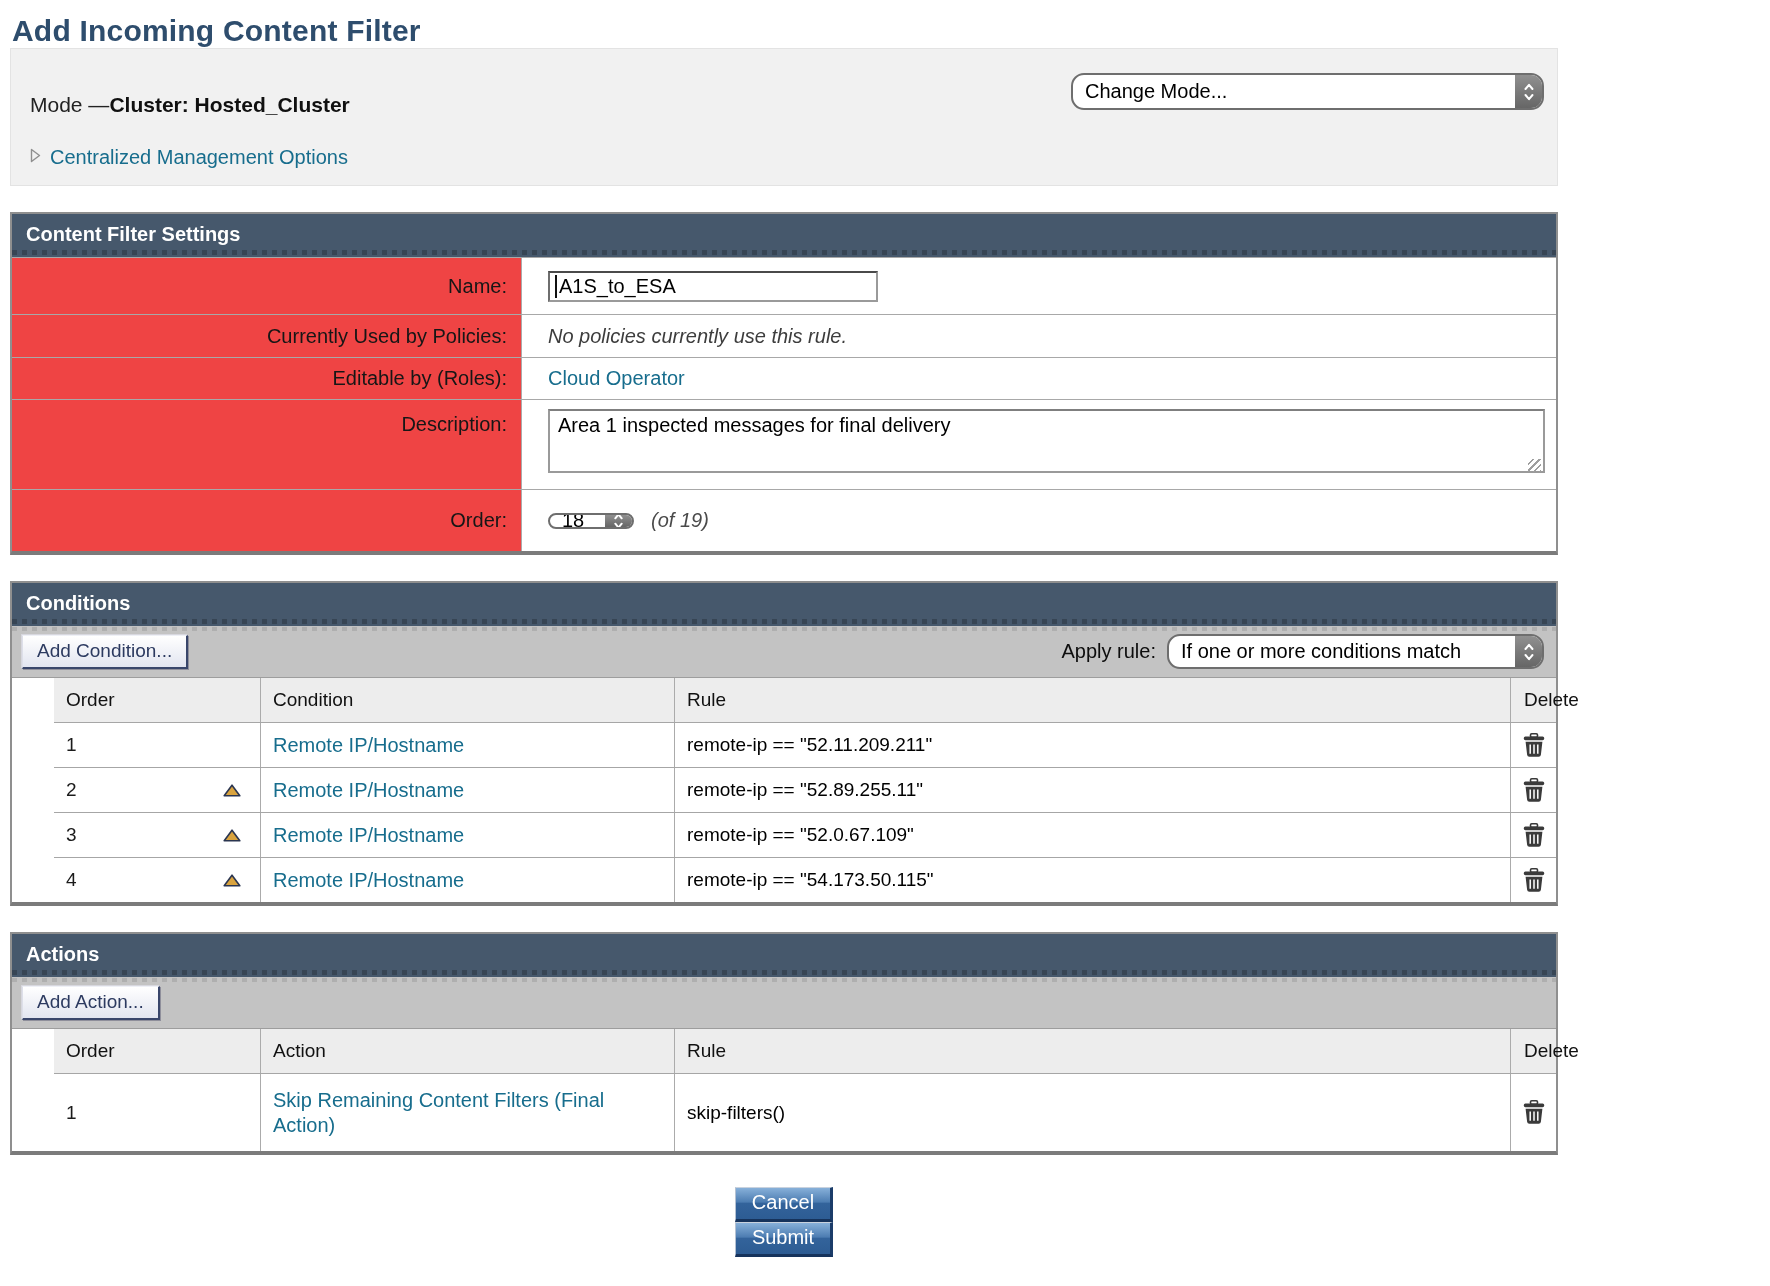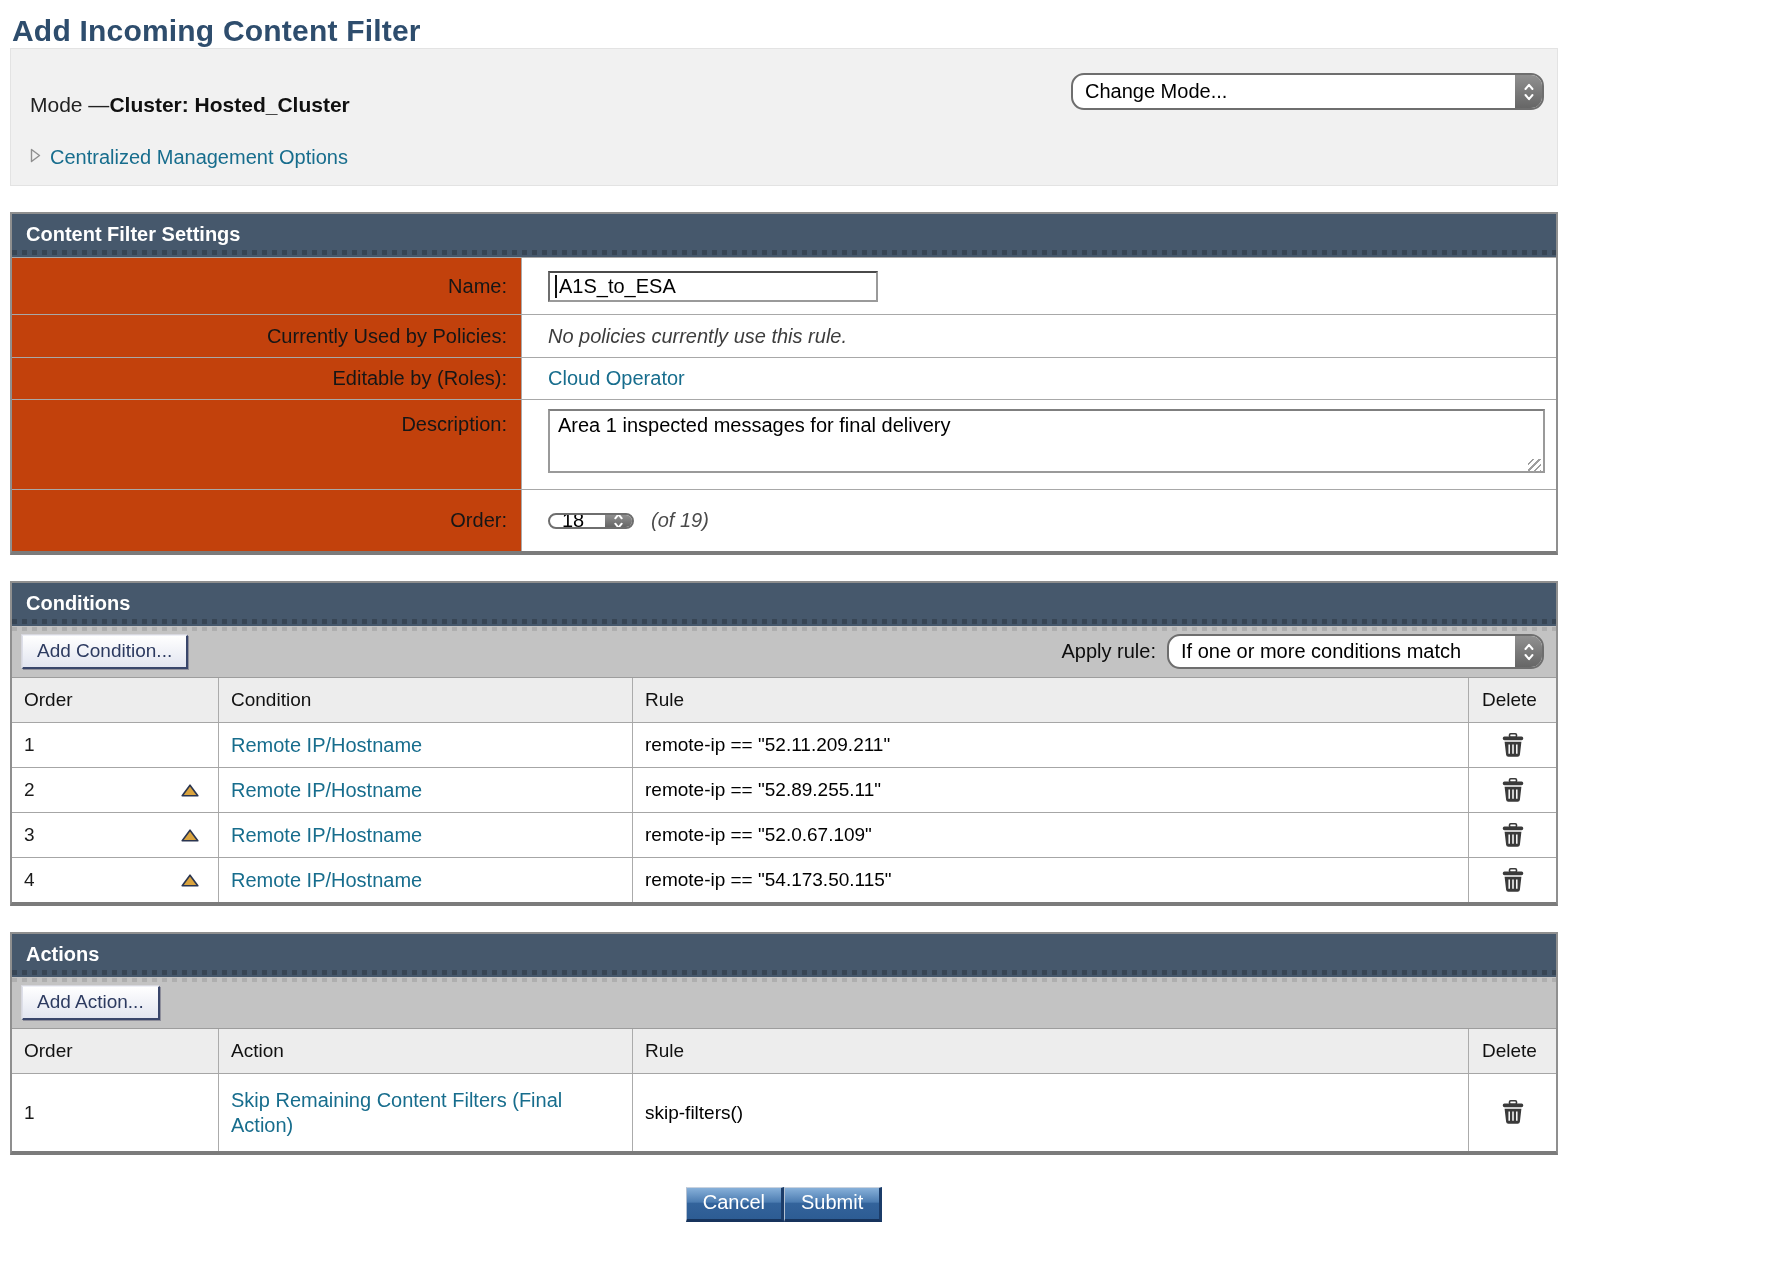--- a/index.html
+++ b/index.html
@@ -74,7 +74,7 @@
   .form-row:first-of-type { border-top:none; }
   .f-label {
     width:510px; flex:none;
-    background:#c2410c;
+    background:#ef4444;
     border-right:1px solid #ababab;
     display:flex; align-items:center; justify-content:flex-end;
     padding-right:14px;

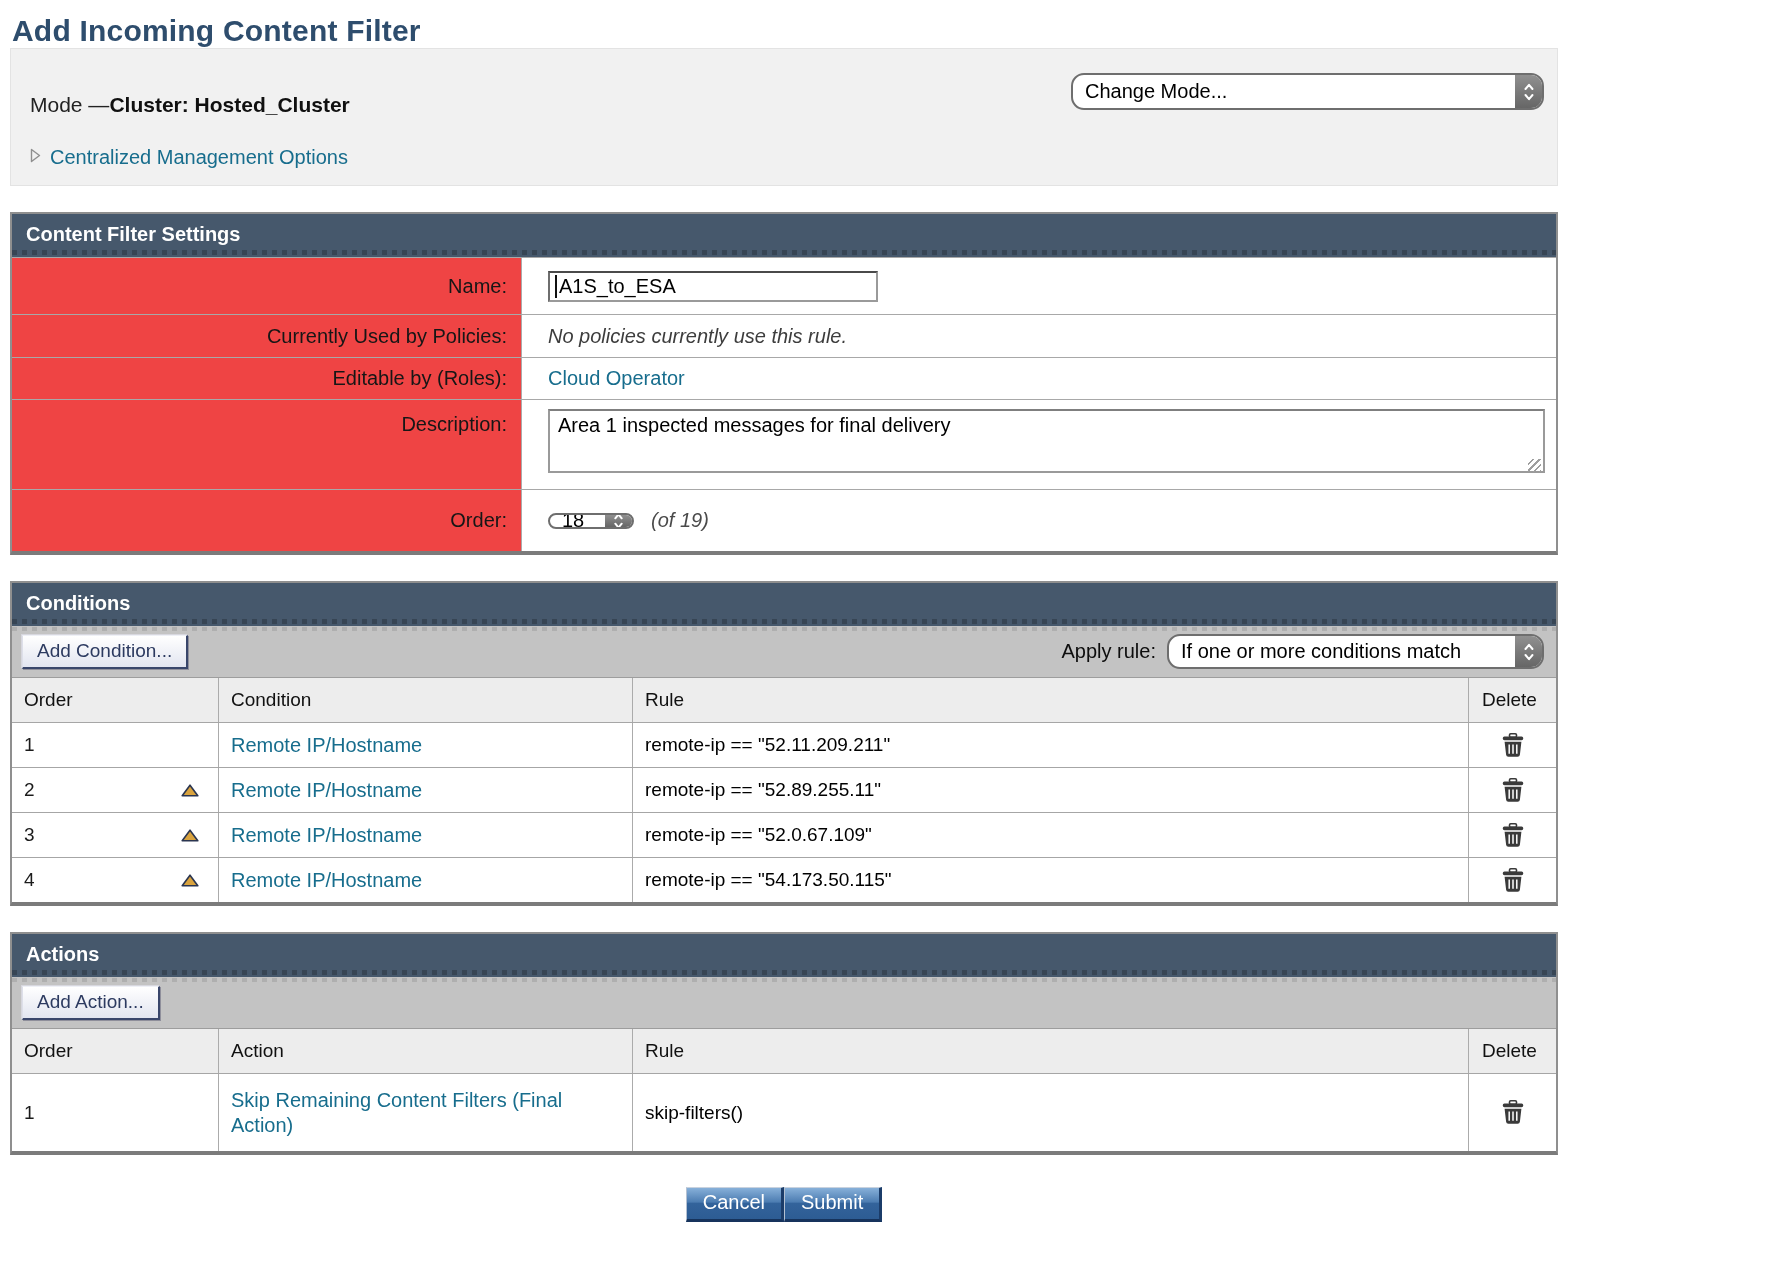--- a/index.html
+++ b/index.html
@@ -148,7 +148,7 @@
   .apply-select { width:377px; height:35px; }
 
   
-  .tbl { width:100%; }
+  .tbl { width:100%;padding-left:42px; }
   .tbl-row {
     display:grid;
     grid-template-columns:206px 414px 836px 1fr;

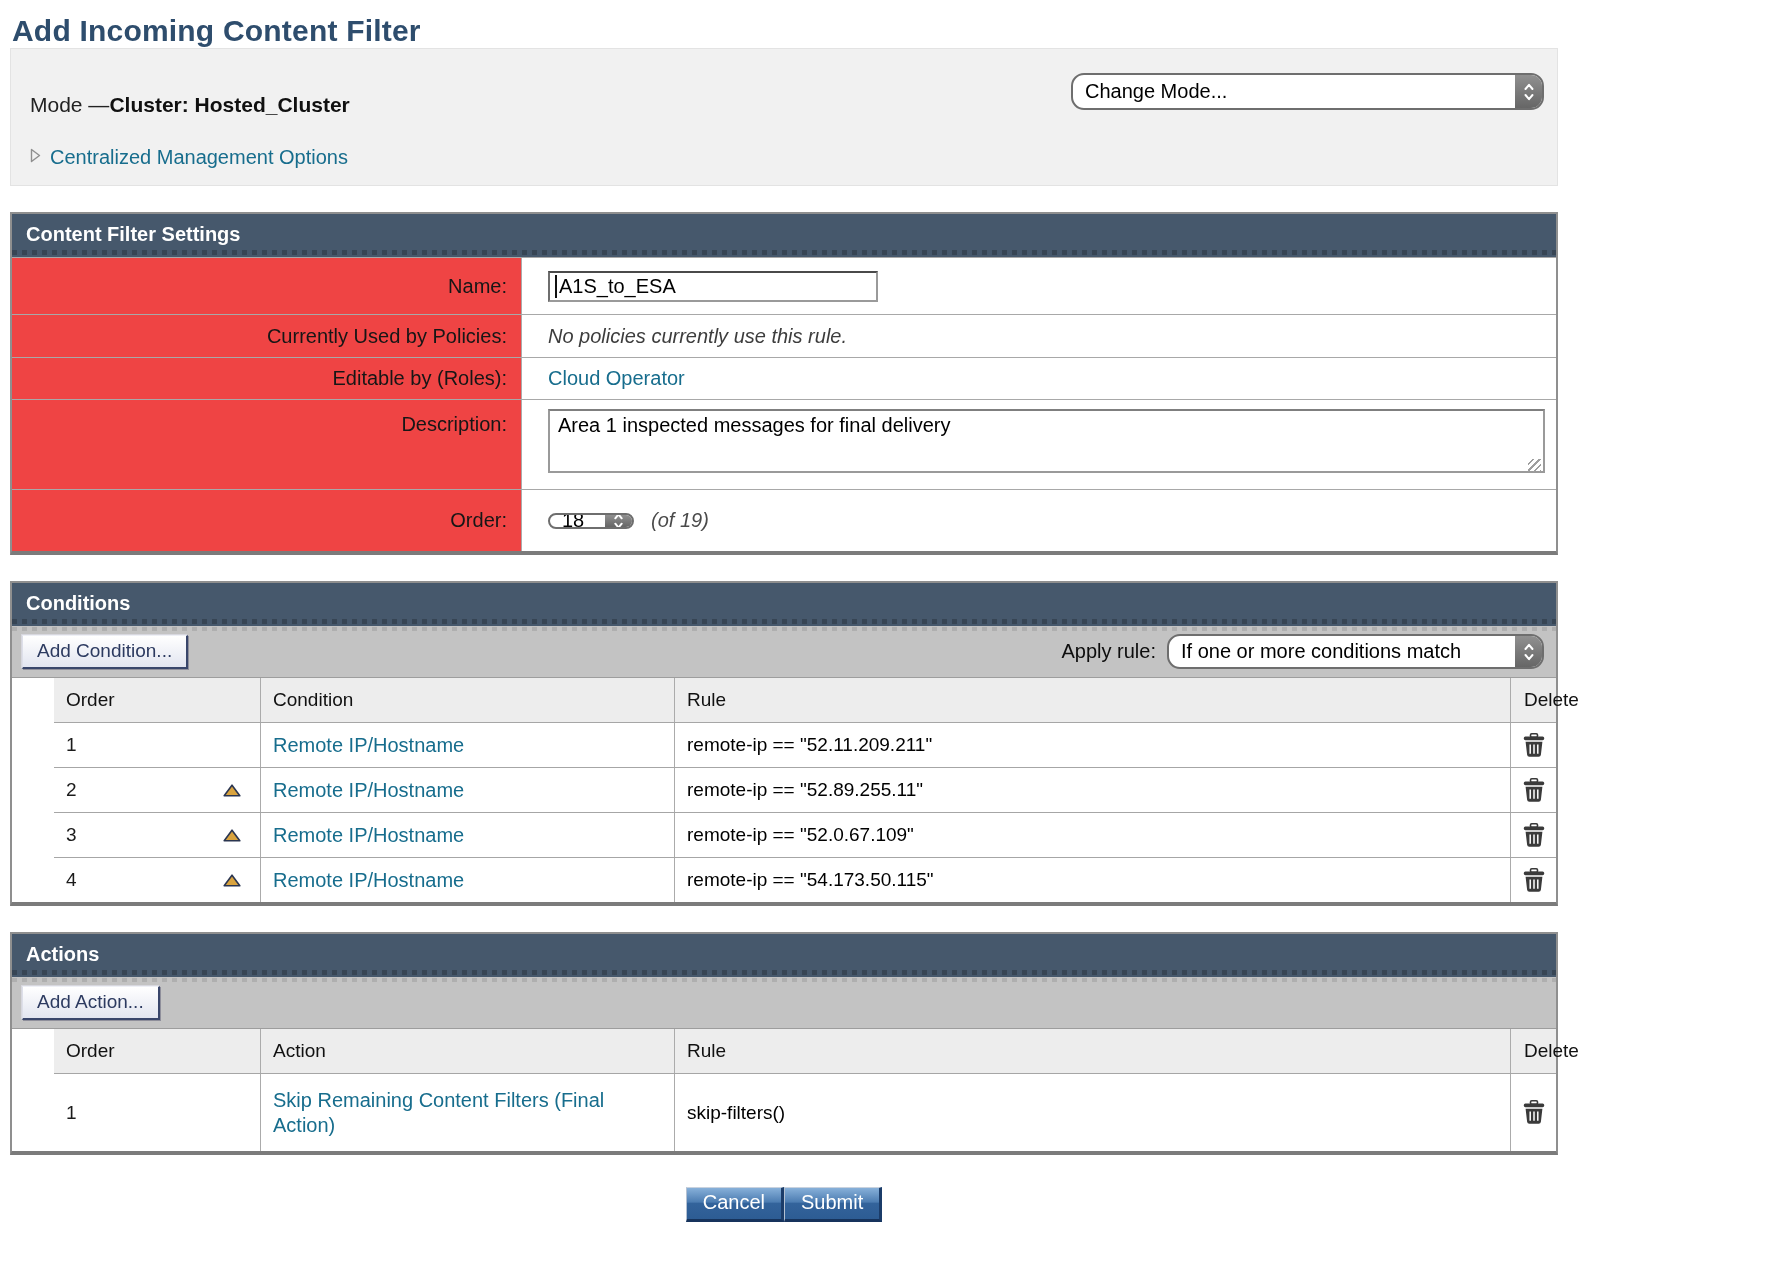--- a/index.html
+++ b/index.html
@@ -178,7 +178,7 @@
   
   .footer {
     margin-top:32px; margin-bottom:12px;
-    display:flex; justify-content:center; align-items:center;
+    display:flex; justify-content:space-between; align-items:center;flex-direction:column;
   }
   .btn-blue {
     font-family:"Liberation Sans", sans-serif;

